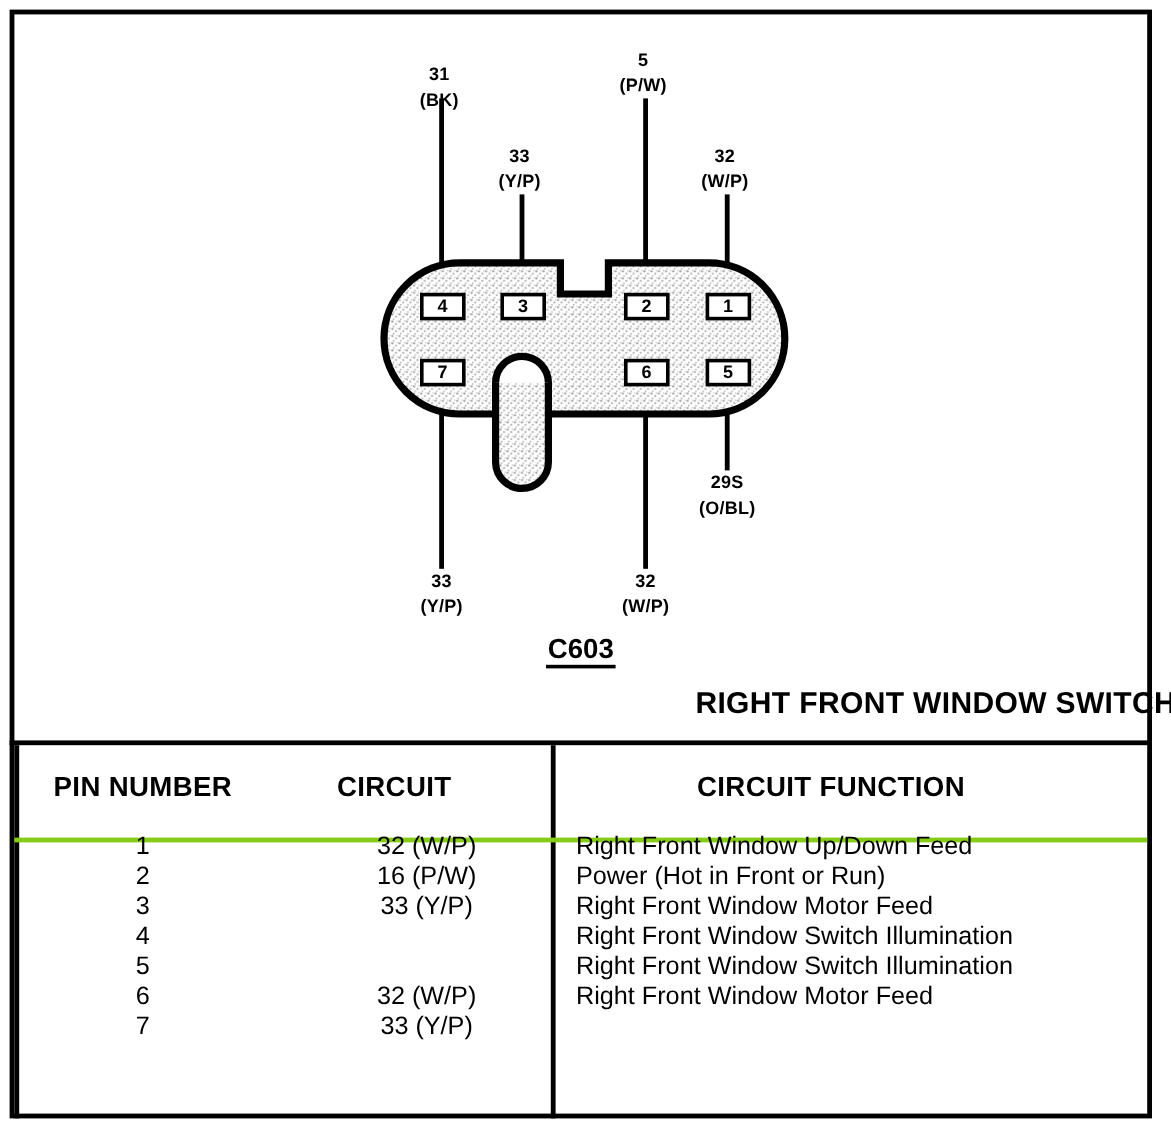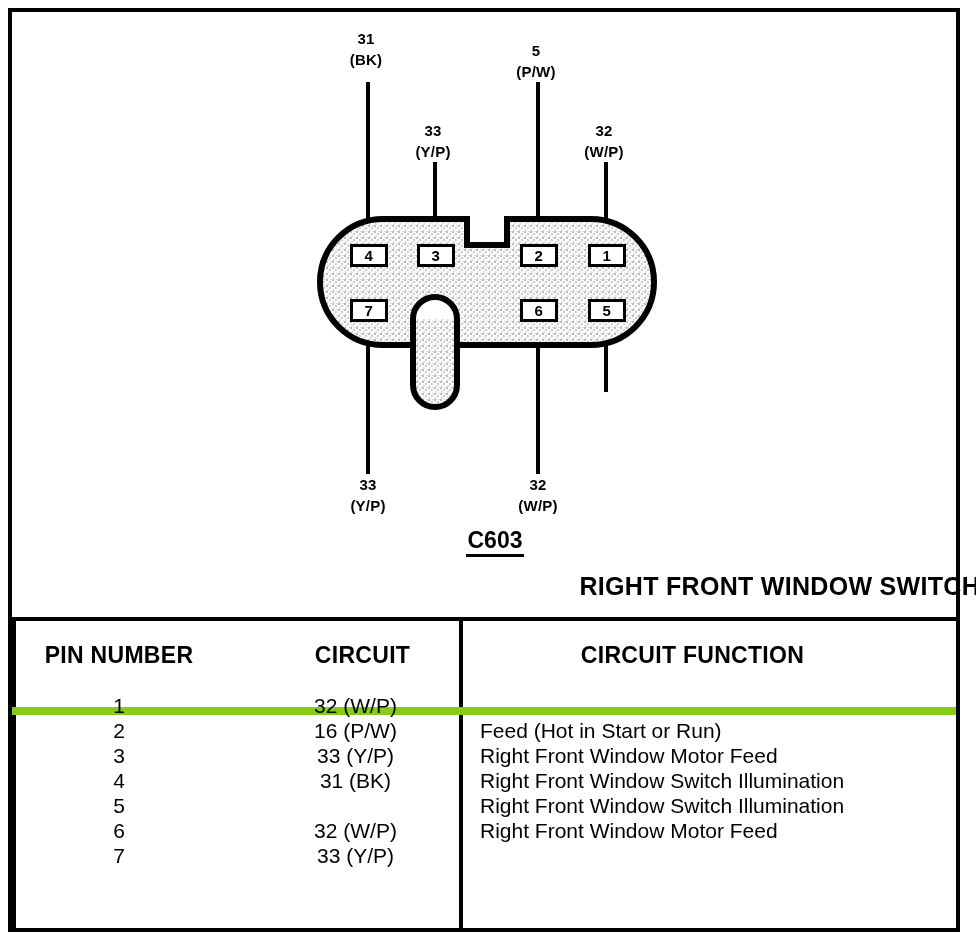--- a/index.html
+++ b/index.html
@@ -219,7 +219,7 @@
     <div class="lead" style="left:524px; top:300px; height:162px;"></div>
     <div class="lead" style="left:592px; top:300px; height:80px;"></div>
 
-    <div class="wire-label" style="left:304px; top:16px; width:100px;">
+    <div class="wire-label" style="left:304px; top:40px; width:100px;">
       <span class="code">31</span>
       <span class="color">(BK)</span>
     </div>

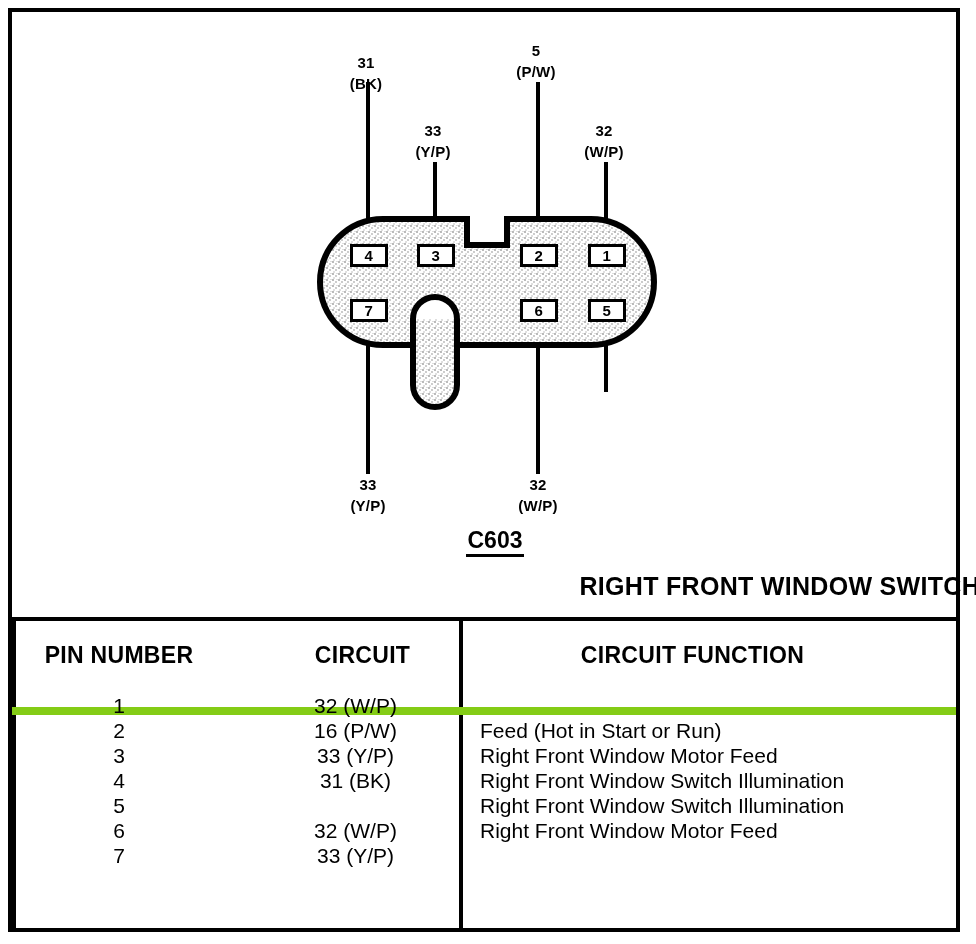--- a/index.html
+++ b/index.html
@@ -243,6 +243,10 @@
     <div class="wire-label" style="left:476px; top:462px; width:100px;">
       <span class="code">32</span>
       <span class="color">(W/P)</span>
+    </div>
+    <div class="wire-label" style="left:544px; top:380px; width:100px;">
+      <span class="code">29S</span>
+      <span class="color">(O/BL)</span>
     </div>
 
     <div class="connector-wrap">

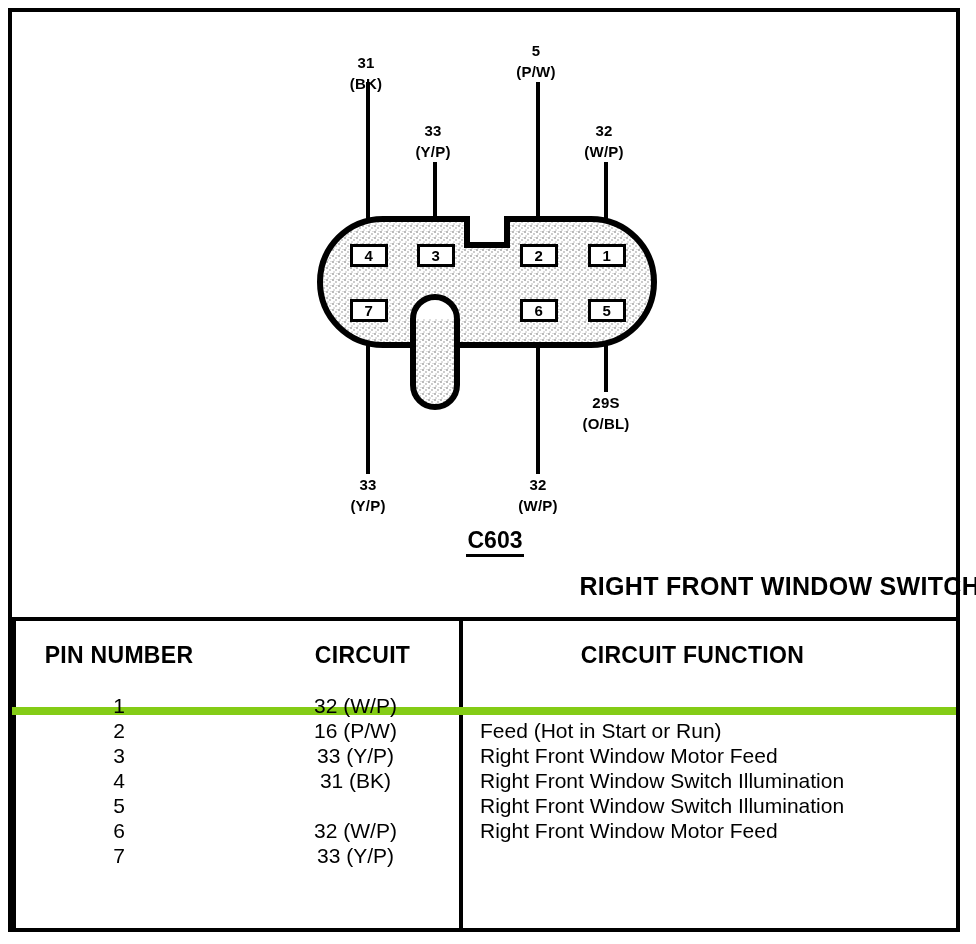--- a/index.html
+++ b/index.html
@@ -96,7 +96,6 @@
     text-align: center;
     font-weight: bold;
     font-size: 23px;
-    padding-left: 11px;
   }
   .connector-id span {
     border-bottom: 3px solid #000;

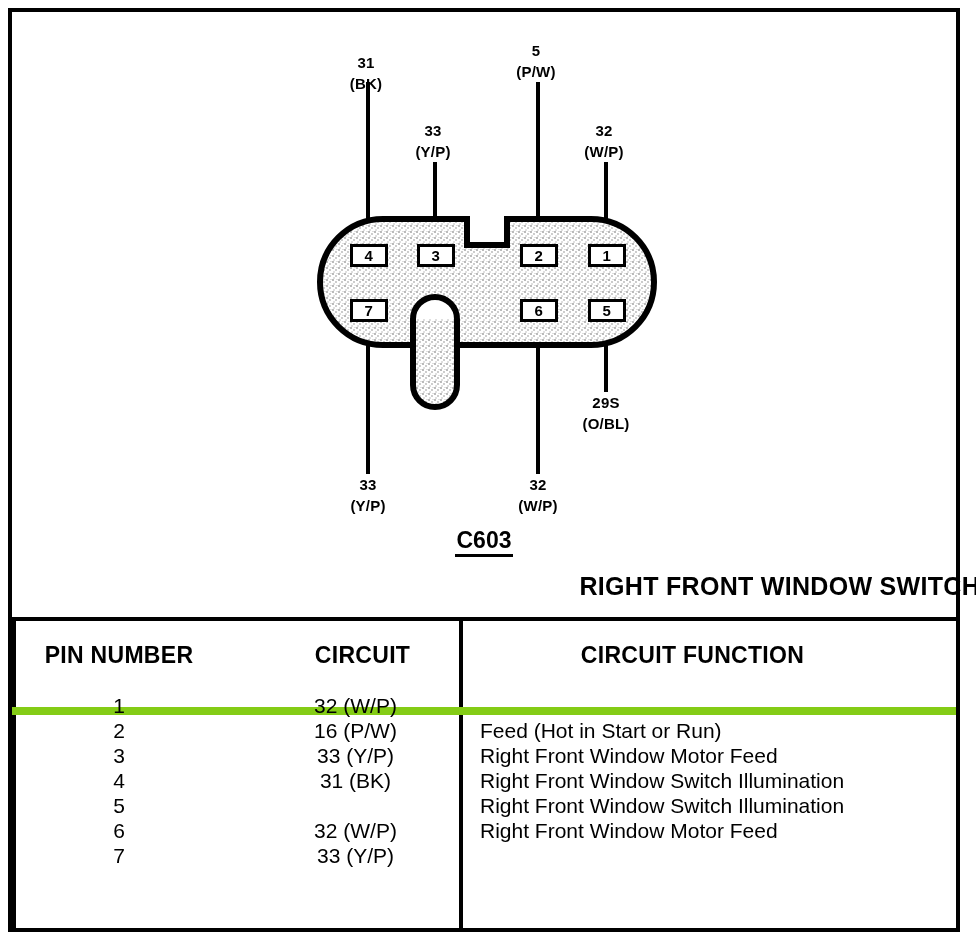--- a/index.html
+++ b/index.html
@@ -135,8 +135,8 @@
     left: 0;
     top: 0;
     width: 944px;
-    height: 94px;
-    border-bottom: 8px solid #84cc16;
+    height: 81px;
+    border-bottom: 4px solid #84cc16;
     box-sizing: border-box;
   }
   .th {

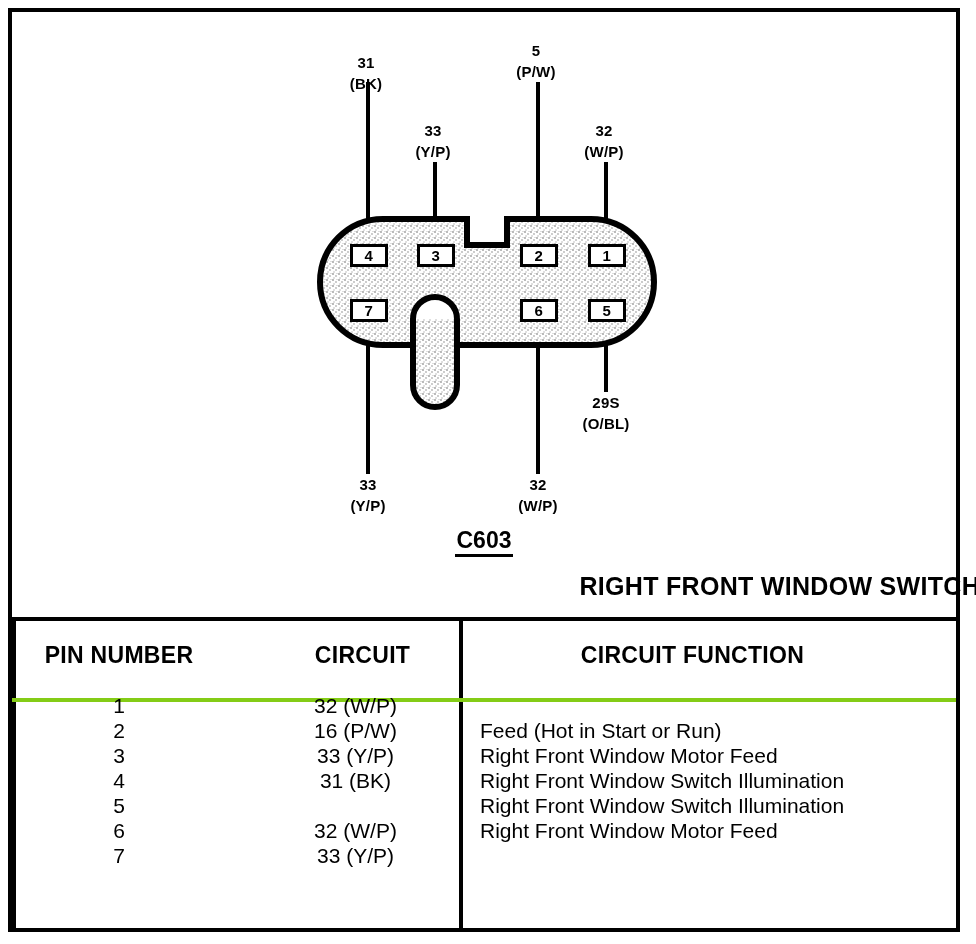--- a/index.html
+++ b/index.html
@@ -151,7 +151,7 @@
     letter-spacing: 0.3px;
   }
   .th-pin    { left: 0px;   width: 214px; }
-  .th-ckt    { left: 236px; width: 229px; }
+  .th-ckt    { left: 202px; width: 229px; }
   .th-fn     { left: 434px; width: 493px; }
 
   .vrule {

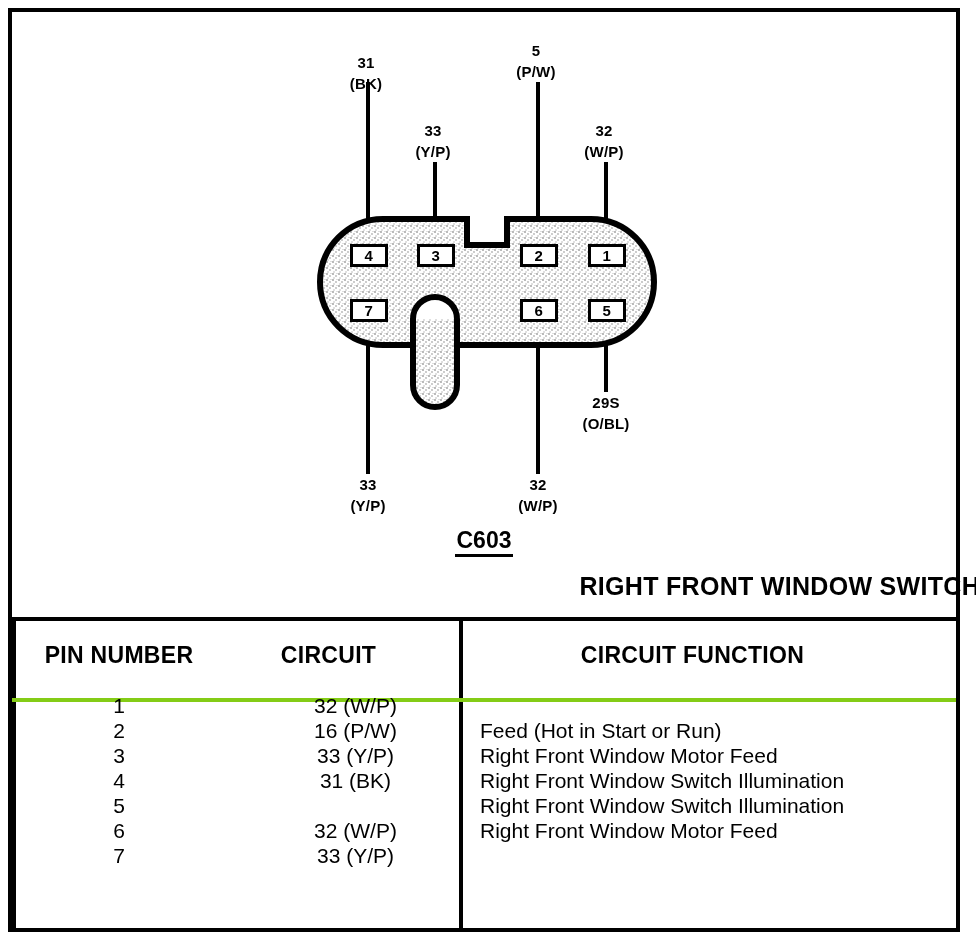--- a/index.html
+++ b/index.html
@@ -330,6 +330,7 @@
         <div class="row" style="top:0px;">
           <div class="cell cell-pin">1</div>
           <div class="cell cell-ckt">32 (W/P)</div>
+          <div class="cell cell-fn">Right Front Window Up/Down Feed</div>
         </div>
 
         <div class="row" style="top:25px;">

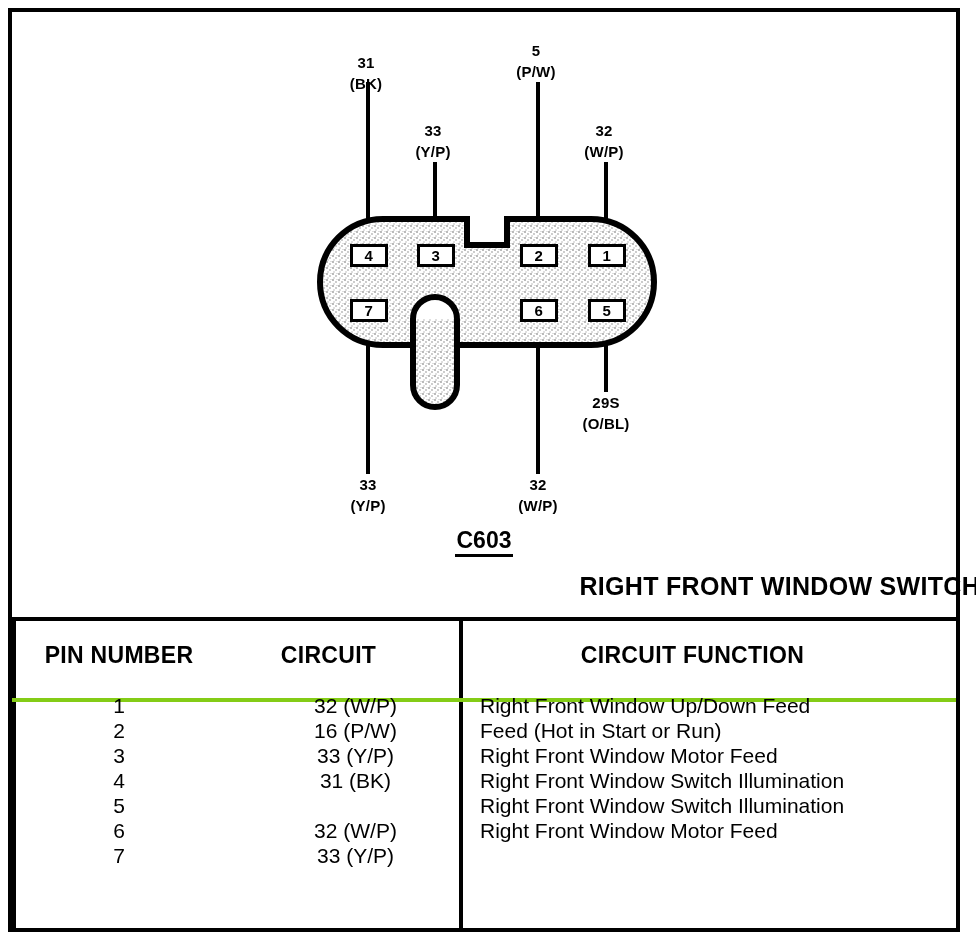--- a/index.html
+++ b/index.html
@@ -336,7 +336,7 @@
         <div class="row" style="top:25px;">
           <div class="cell cell-pin">2</div>
           <div class="cell cell-ckt">16 (P/W)</div>
-          <div class="cell cell-fn">Feed (Hot in Start or Run)</div>
+          <div class="cell cell-fn">Power (Hot in Front or Run)</div>
         </div>
 
         <div class="row" style="top:50px;">

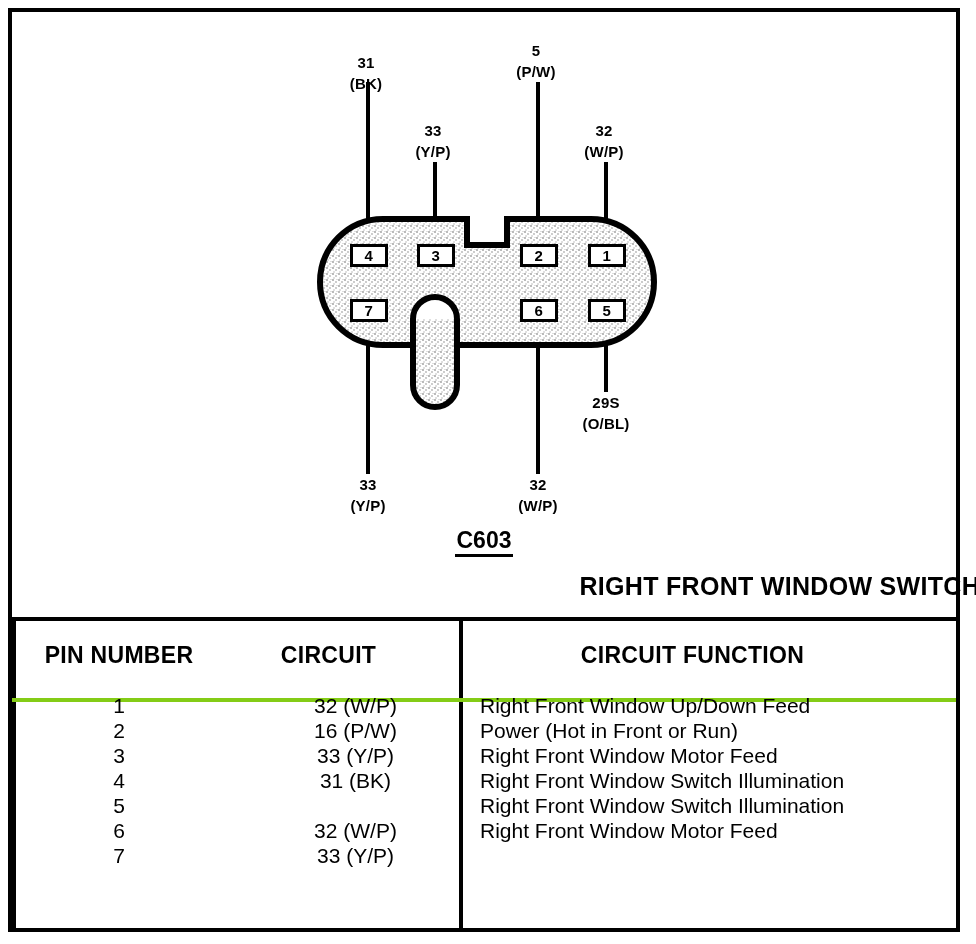--- a/index.html
+++ b/index.html
@@ -347,7 +347,6 @@
 
         <div class="row" style="top:75px;">
           <div class="cell cell-pin">4</div>
-          <div class="cell cell-ckt">31 (BK)</div>
           <div class="cell cell-fn">Right Front Window Switch Illumination</div>
         </div>
 

